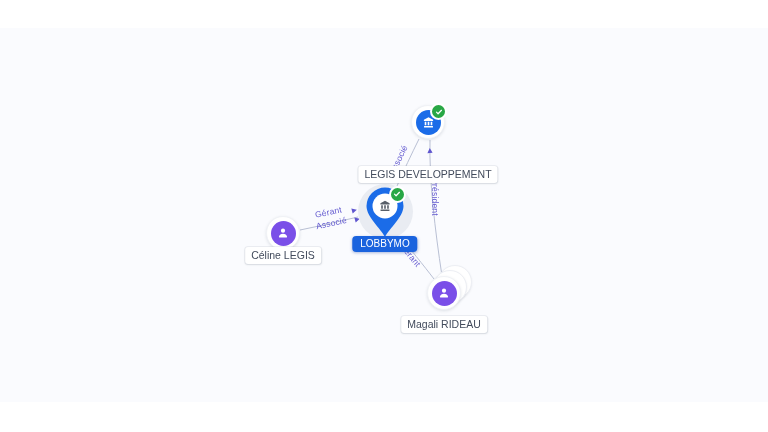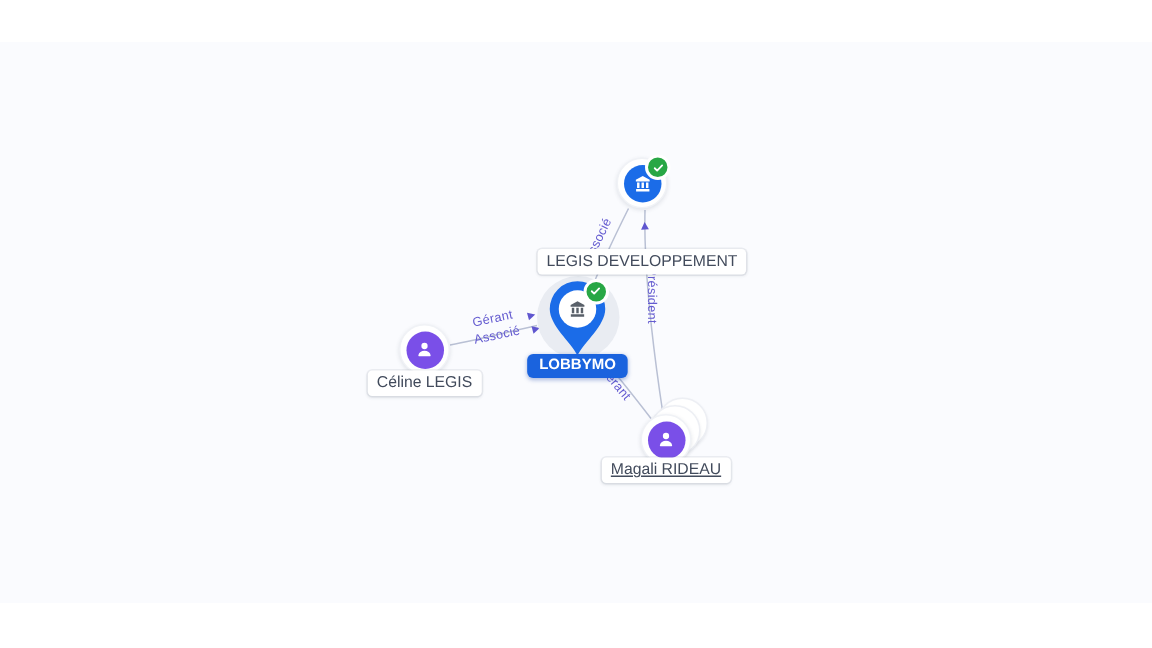--- a/index.html
+++ b/index.html
@@ -51,7 +51,7 @@
     z-index:6;
   }
   .chip-focus{
-    background:#1a63de;color:#ffffff;font-weight:bold;font-size:10px;
+    background:#1a63de;color:#ffffff;font-weight:normal;font-size:10px;
     padding:3px 8px;border-radius:4px;
     box-shadow:0 1px 3px rgba(20,60,160,.35);
     text-align:right;

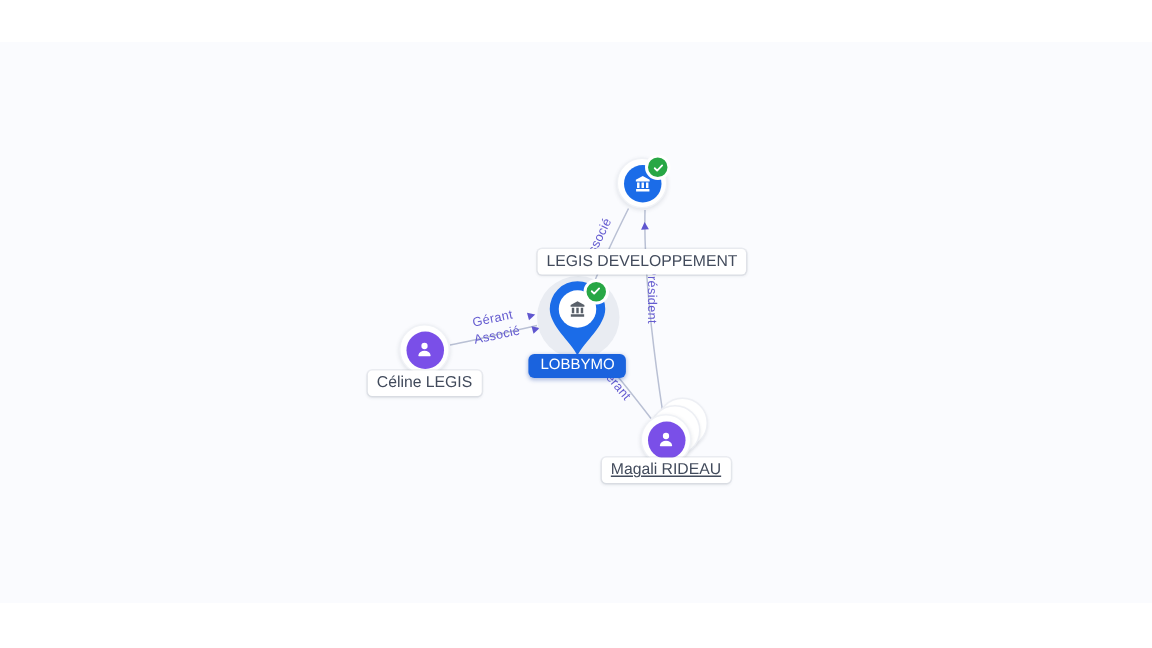--- a/index.html
+++ b/index.html
@@ -151,7 +151,7 @@
       </span>
     </div>
   </div>
-  <div class="node-chip" style="top:29px;text-decoration:underline;">Magali RIDEAU</div>
+  <div class="node-chip" style="top:40px;">Magali RIDEAU</div>
 </div>
 
 </body></html>

